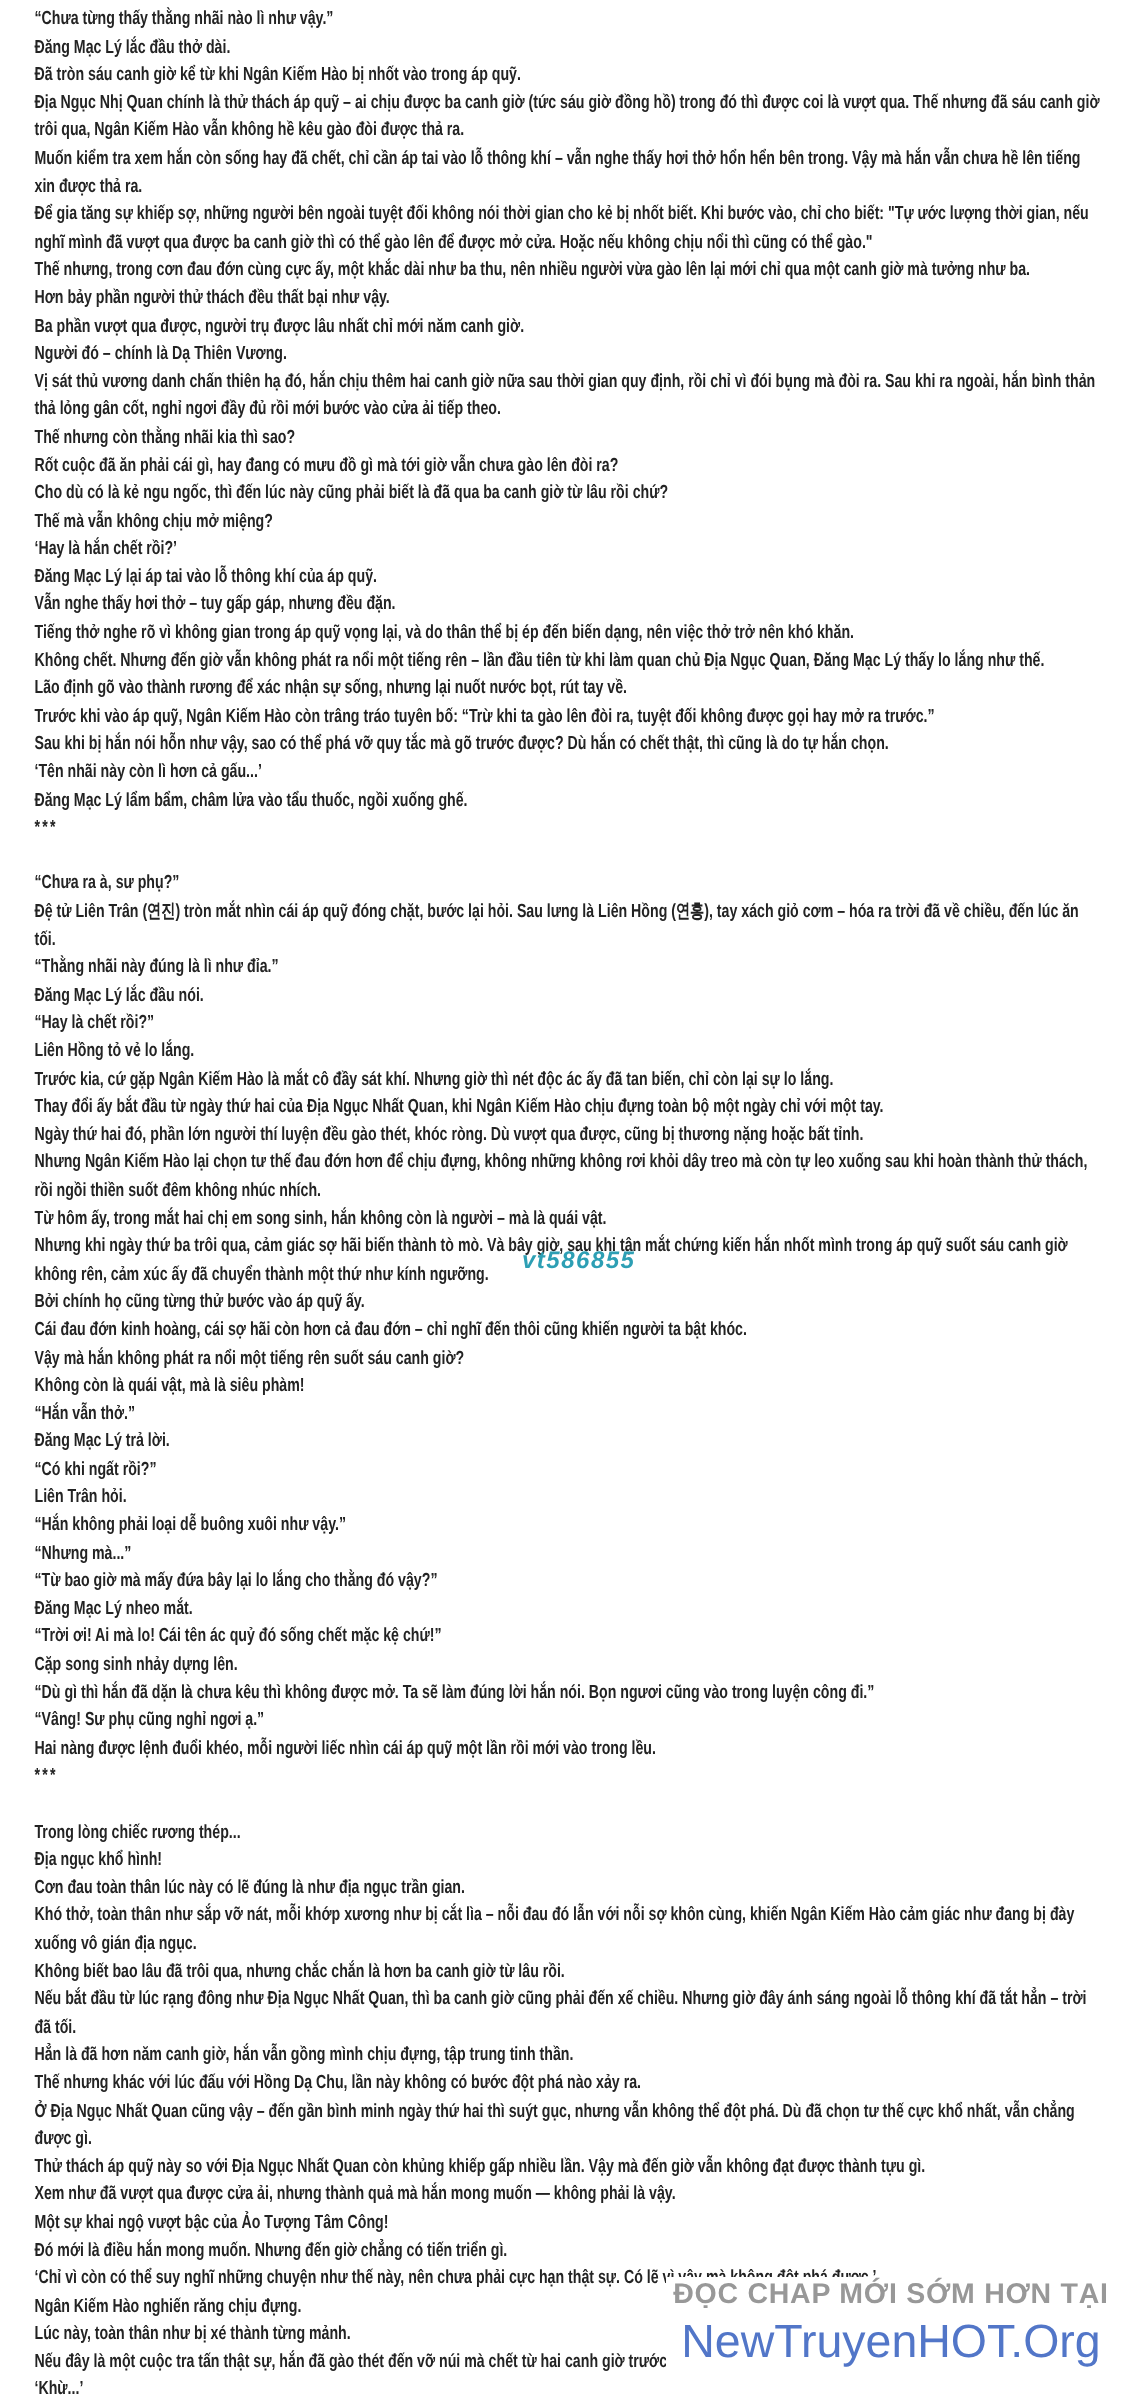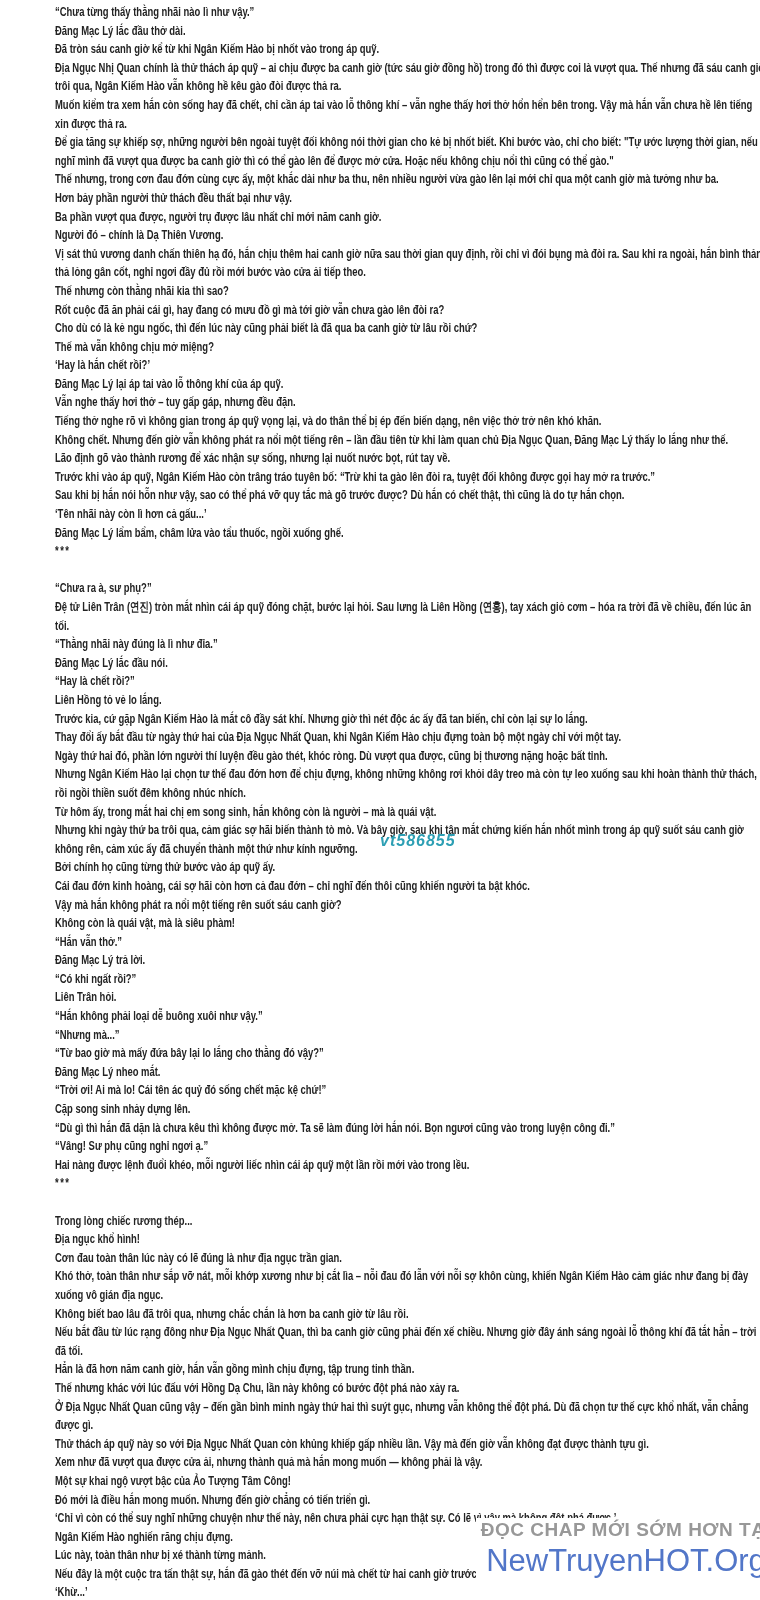--- a/index.html
+++ b/index.html
@@ -10,7 +10,7 @@
     position: relative;
     font-family: "Liberation Sans", sans-serif;
   }
-  .page { position: absolute; inset: 0; margin-left: 32px; }
+  .page { position: absolute; inset: 0; }
   .novel-text {
     position: absolute;
     top: 3px; left: 23px;

